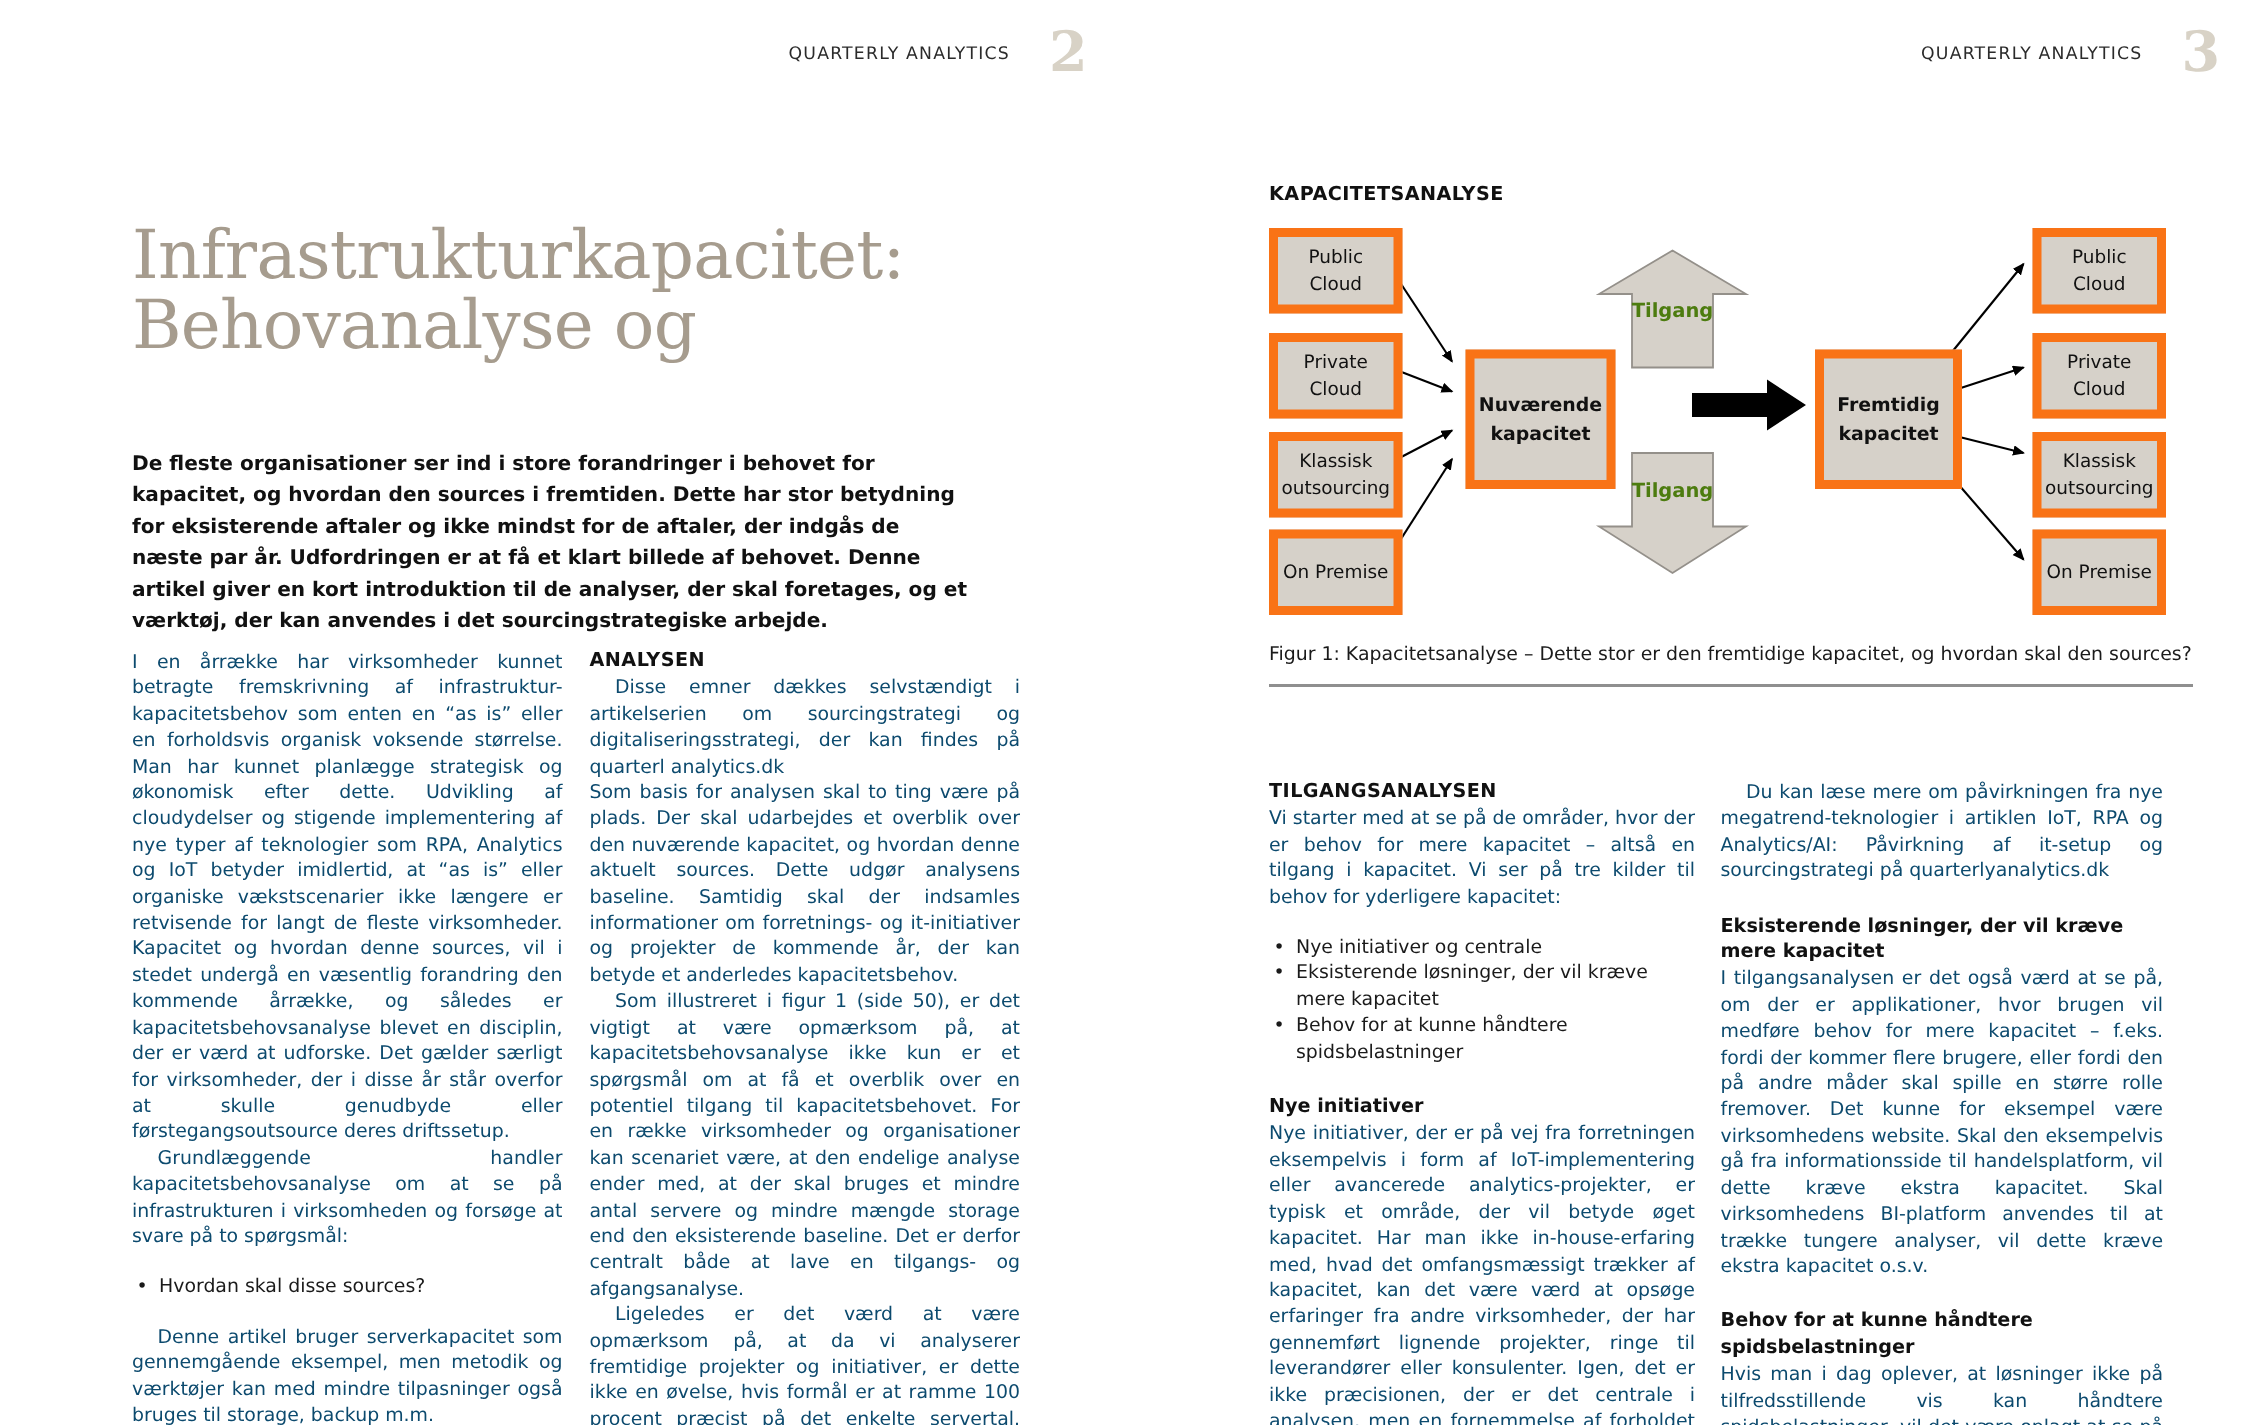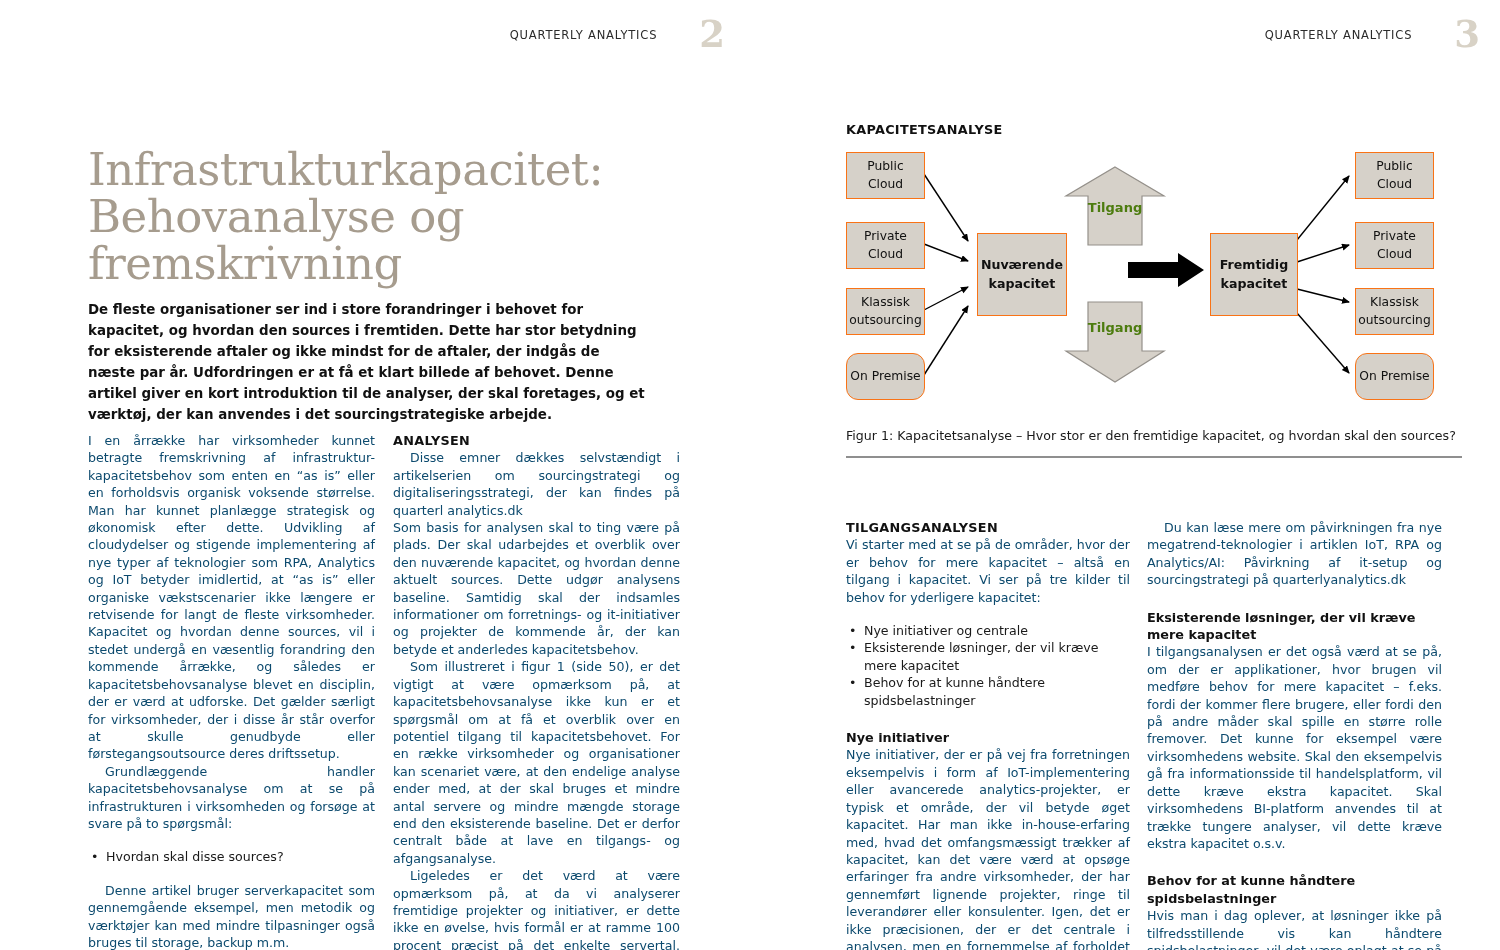--- a/index.html
+++ b/index.html
@@ -13,7 +13,7 @@
   #page-right { left:750px; }
 
   
-  .page-head { position:absolute; top:16px; display:flex; align-items:center; gap:42px; }
+  .page-head { position:absolute; top:16px; display:flex; align-items:center; gap:26px; }
   #page-left .page-head { right:25px; }
   #page-right .page-head { right:20px; }
   .head-brand { font-size:11.5px; letter-spacing:0.8px; color:#2b2b2b; }

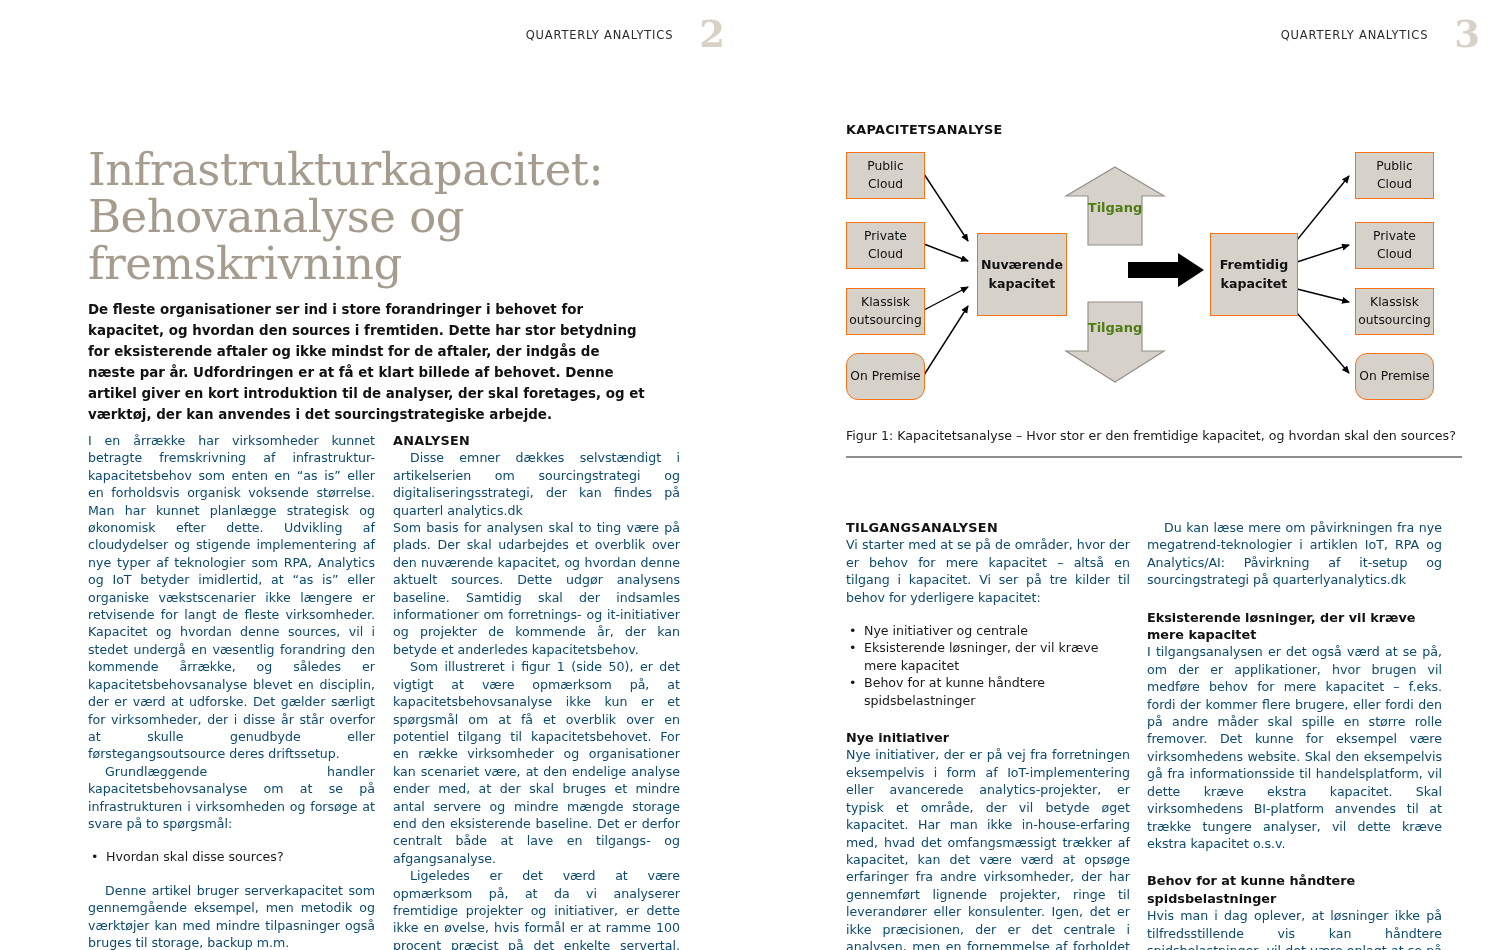--- a/index.html
+++ b/index.html
@@ -49,7 +49,7 @@
   .diagram { position:absolute; left:96px; top:145px; width:616px; height:265px; }
   .diagram svg { position:absolute; left:0; top:0; }
   .fb {
-    position:absolute; background:#d6d1c9; border:1px solid #f97316;
+    position:absolute; background:#d6d1c9; border:6px solid #f97316;
     display:flex; align-items:center; justify-content:center; text-align:center;
     white-space:pre-line; font-size:12.3px; line-height:1.45; color:#111;
   }

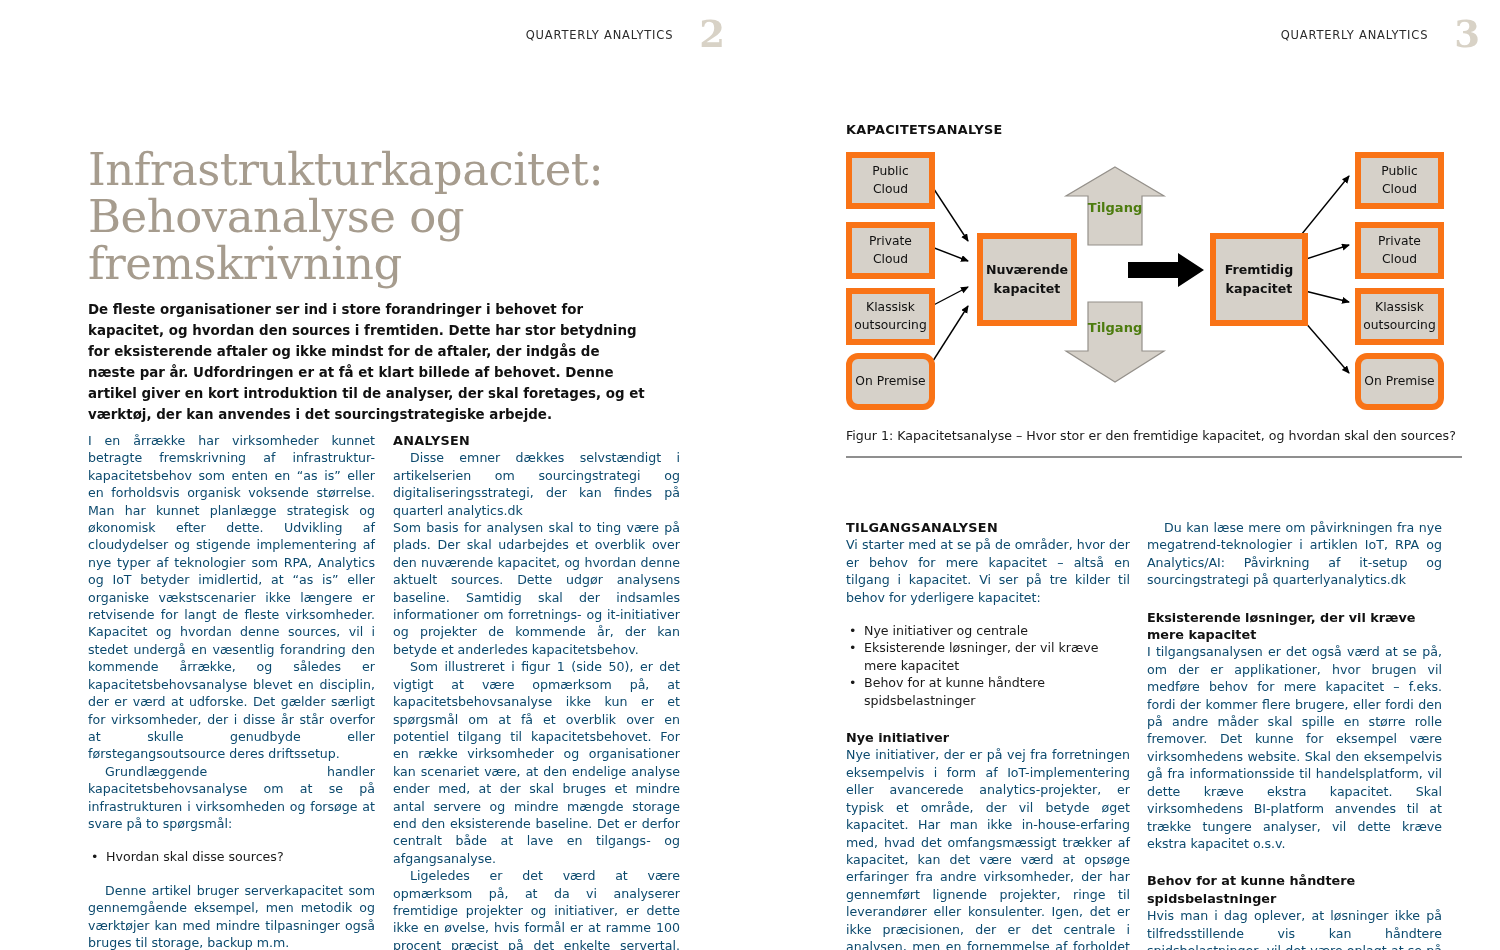--- a/index.html
+++ b/index.html
@@ -78,7 +78,6 @@
   <h1 class="article-title">
     <span>Infrastrukturkapacitet:</span>
     <span>Behovanalyse og</span>
-    <span>fremskrivning</span>
   </h1>
 
   <p class="intro">De fleste organisationer ser ind i store forandringer i behovet for kapacitet, og hvordan den sources i fremtiden. Dette har stor betydning for eksisterende aftaler og ikke mindst for de aftaler, der indgås de næste par år. Udfordringen er at få et klart billede af behovet. Denne artikel giver en kort introduktion til de analyser, der skal foretages, og et værktøj, der kan anvendes i det sourcingstrategiske arbejde.</p>

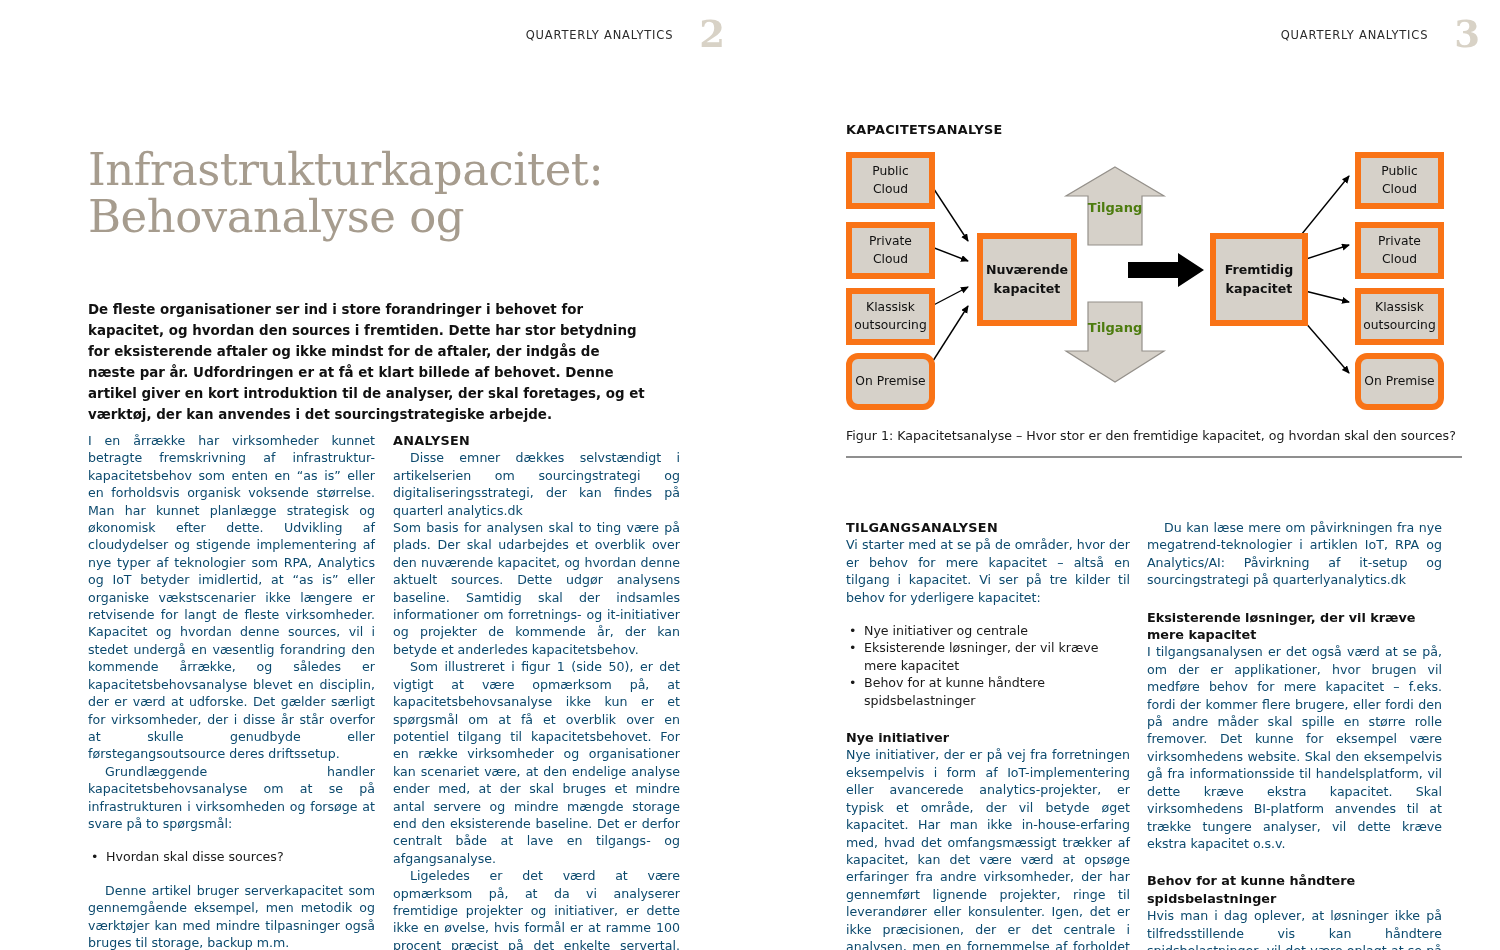--- a/index.html
+++ b/index.html
@@ -55,7 +55,7 @@
   }
   .fb.src { left:0; width:77px; height:45px; }
   .fb.dst { left:509px; width:77px; height:45px; }
-  .fb.r1 { top:7px; } .fb.r2 { top:77px; } .fb.r3 { top:143px; } .fb.r4 { top:208px;border-radius:12px; }
+  .fb.r1 { top:7px; } .fb.r2 { top:77px; } .fb.r3 { top:143px; } .fb.r4 { top:208px; }
   .fb.center { top:88px; height:81px; font-weight:bold; font-size:12.6px; }
   .fb.cur { left:131px; width:88px; }
   .fb.fut { left:364px; width:86px; }

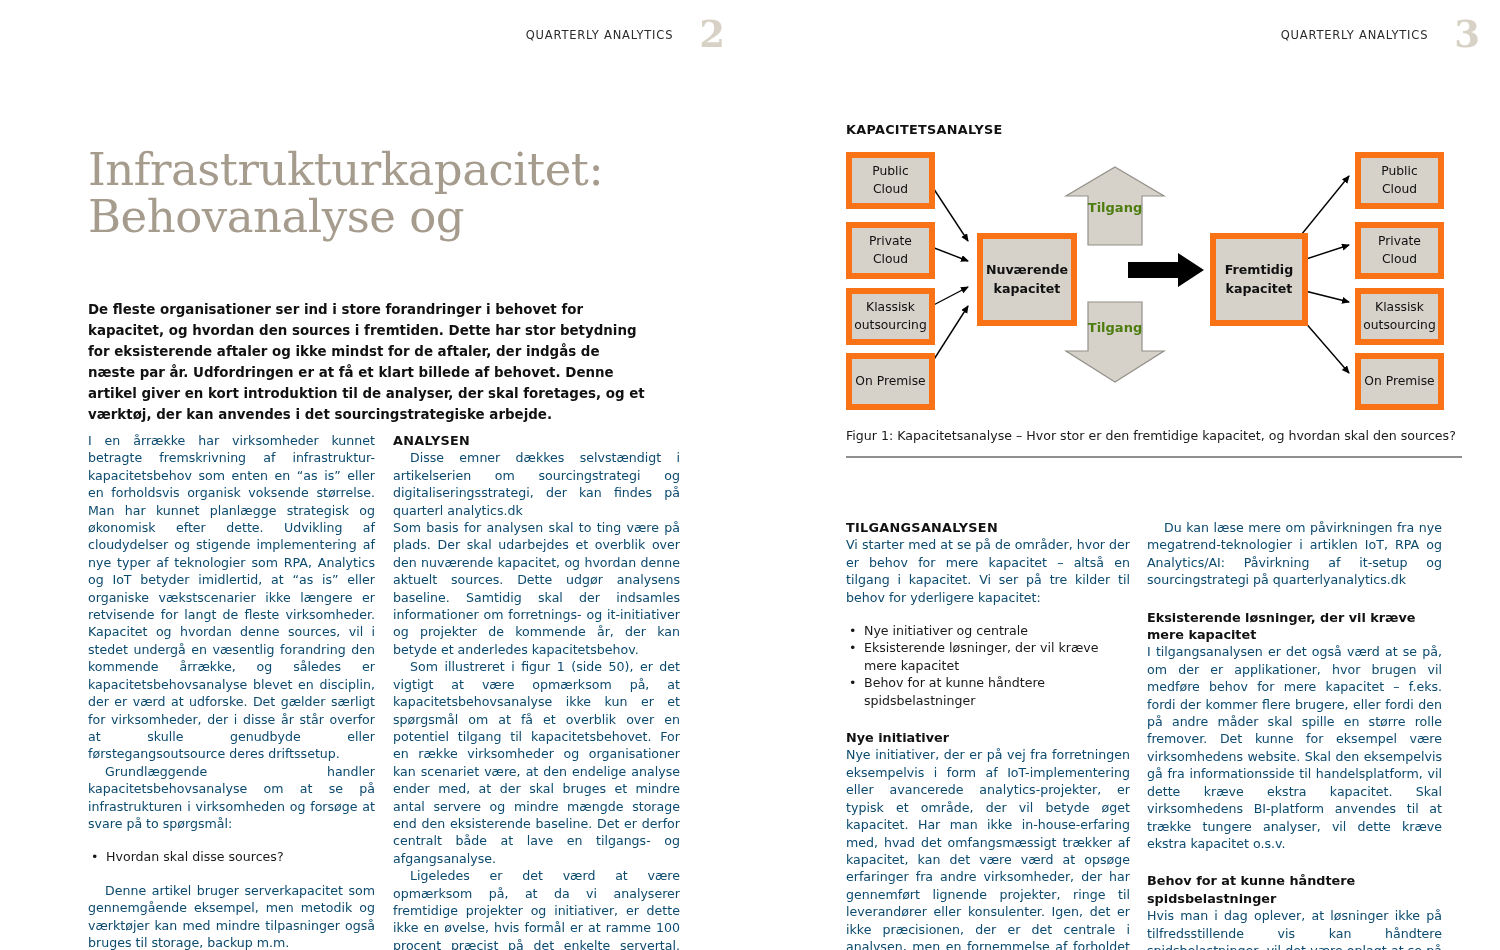--- a/index.html
+++ b/index.html
@@ -158,7 +158,7 @@
     <div class="fig-arrow-label lbl-down">Tilgang</div>
   </div>
 
-  <p class="fig-caption">Figur 1: Kapacitetsanalyse – Hvor stor er den fremtidige kapacitet, og hvordan skal den sources?</p>
+  <p class="fig-caption">Figur 1: Kapacitetsanalyse – Dette stor er den fremtidige kapacitet, og hvordan skal den sources?</p>
   <div class="rule"></div>
 
   <div class="col" style="left:96px; width:284px;">

